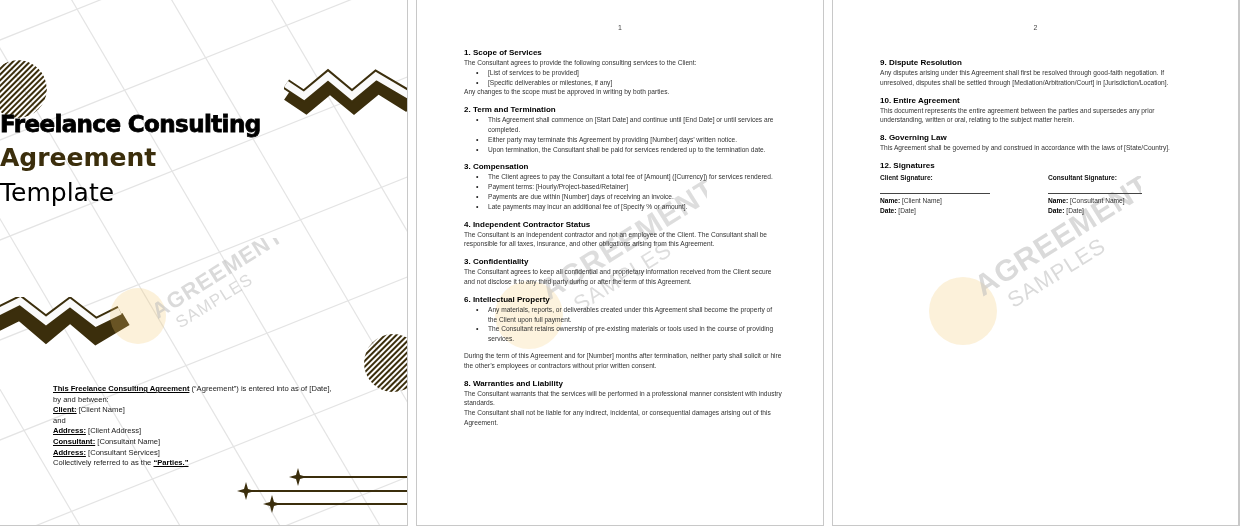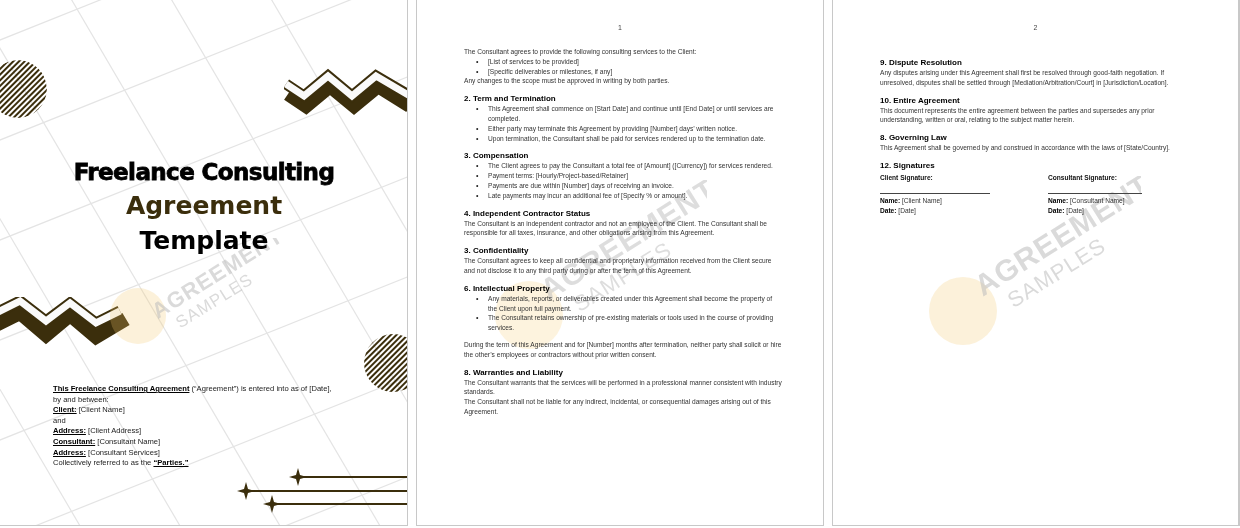--- a/index.html
+++ b/index.html
@@ -155,6 +155,7 @@
 
   <div class="doc" style="top:47px">
     <div class="sec">
+      <div class="sec-title">1. Scope of Services</div>
       <p>The Consultant agrees to provide the following consulting services to the Client:</p>
       <ul>
         <li>[List of services to be provided]</li>

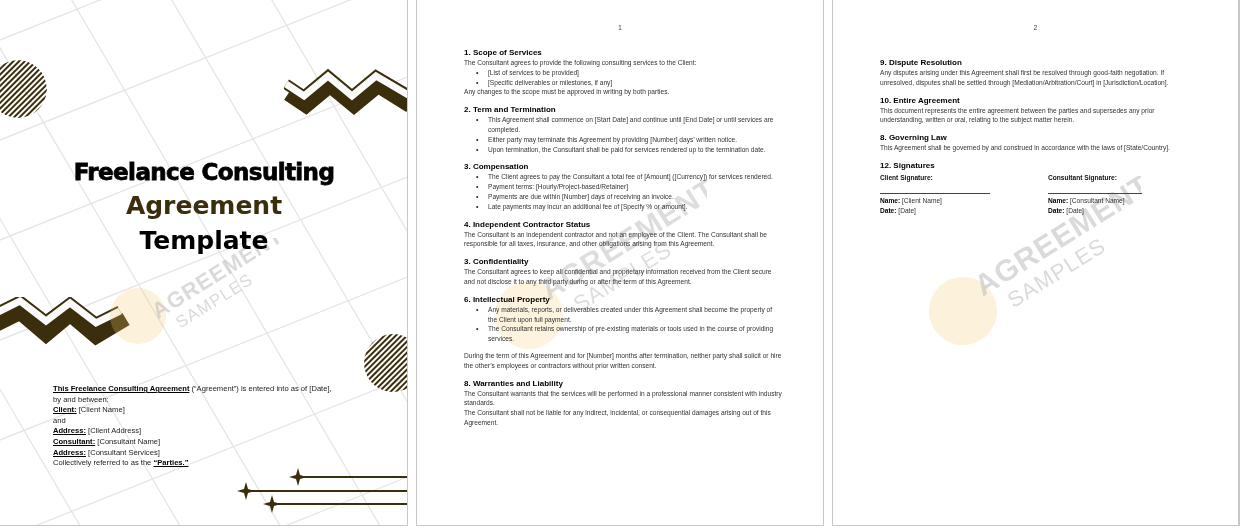--- a/index.html
+++ b/index.html
@@ -19,7 +19,7 @@
   .grid-bg { position: absolute; inset: 0; z-index: 0; }
   .deco { position: absolute; z-index: 1; }
 
-  .title-block { position: absolute; left: 0; width: 408px; top: 108px; text-align: center; z-index: 3; margin-top: 48px; }
+  .title-block { position: absolute; left: 0; width: 408px; top: 108px; z-index: 3; }
   .title-line1 { font-family: "DejaVu Sans", sans-serif; font-weight: 900; font-size: 23px; letter-spacing: -0.6px; color: #000; line-height: 32px; -webkit-text-stroke: 0.8px #000; }
   .title-line2 { font-family: "DejaVu Sans", sans-serif; font-weight: bold; font-size: 25px; color: #3b2e0c; line-height: 36px; }
   .title-line3 { font-family: "DejaVu Sans", sans-serif; font-weight: bold; font-size: 25px; color: #000; line-height: 34px; }

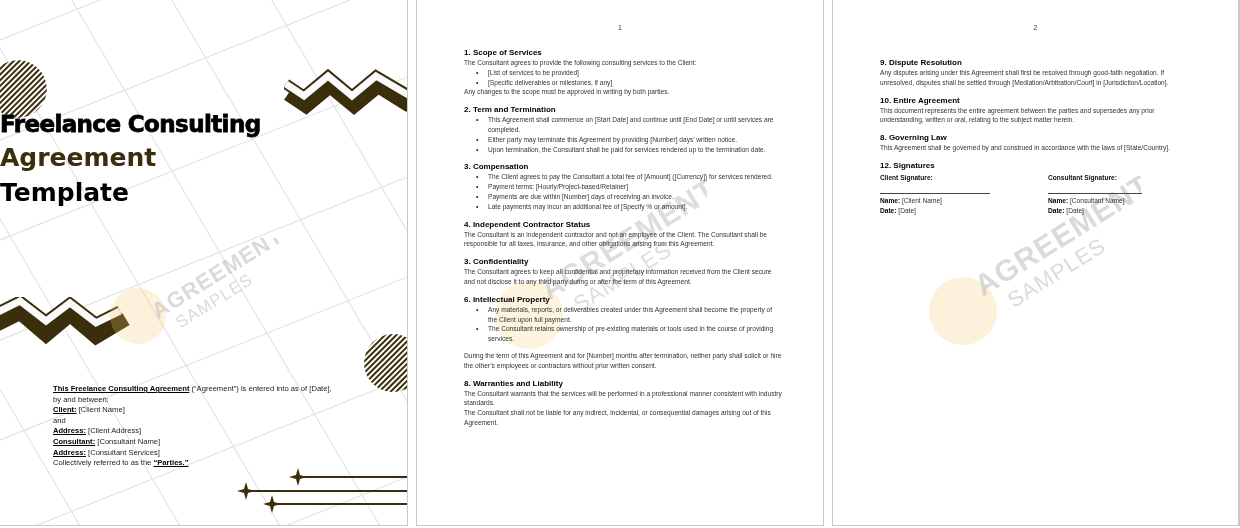--- a/index.html
+++ b/index.html
@@ -22,7 +22,7 @@
   .title-block { position: absolute; left: 0; width: 408px; top: 108px; z-index: 3; }
   .title-line1 { font-family: "DejaVu Sans", sans-serif; font-weight: 900; font-size: 23px; letter-spacing: -0.6px; color: #000; line-height: 32px; -webkit-text-stroke: 0.8px #000; }
   .title-line2 { font-family: "DejaVu Sans", sans-serif; font-weight: bold; font-size: 25px; color: #3b2e0c; line-height: 36px; }
-  .title-line3 { font-family: "DejaVu Sans", sans-serif; font-weight: bold; font-size: 25px; color: #000; line-height: 34px; }
+  .title-line3 { font-family: "DejaVu Sans", sans-serif; font-weight: normal; font-size: 25px; color: #000; line-height: 34px; }
 
   .intro { position: absolute; left: 53px; top: 384px; width: 280px; font-size: 7.6px; line-height: 10.6px; color: #222; z-index: 3; }
   .intro b { color: #000; text-decoration: underline; }

